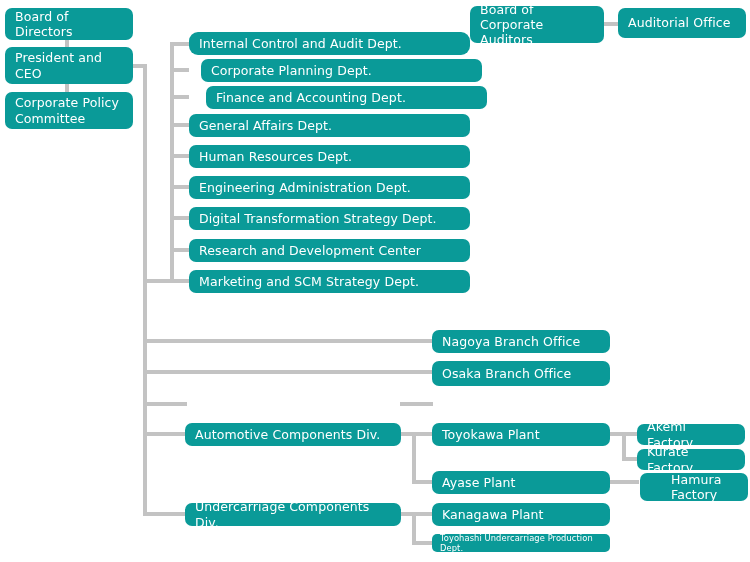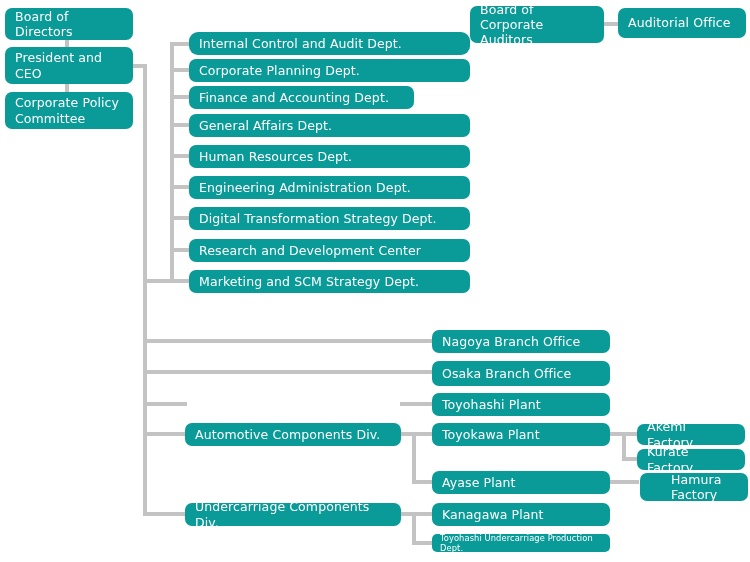--- a/index.html
+++ b/index.html
@@ -115,7 +115,7 @@
   <div class="node" style="left:618px; top:8px; width:128px; height:30px;">Auditorial Office</div>
 
   <div class="node" style="left:189px; top:32px; width:281px; height:23px;border-radius:9px;">Internal Control and Audit Dept.</div>
-  <div class="node" style="left:189px; top:59px; width:281px; height:23px;">Corporate Planning Dept.</div>
+  <div class="node" style="left:201px; top:59px; width:281px; height:23px;">Corporate Planning Dept.</div>
   <div class="node" style="left:189px; top:86px; width:225px; height:23px;">Finance and Accounting Dept.</div>
   <div class="node" style="left:189px; top:114px; width:281px; height:23px;">General Affairs Dept.</div>
   <div class="node" style="left:189px; top:145px; width:281px; height:23px;">Human Resources Dept.</div>

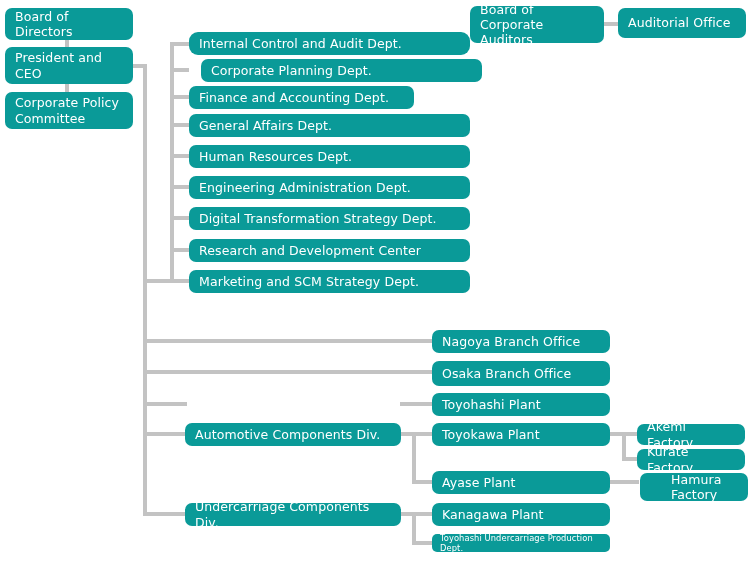--- a/index.html
+++ b/index.html
@@ -116,7 +116,7 @@
 
   <div class="node" style="left:189px; top:32px; width:281px; height:23px;border-radius:9px;">Internal Control and Audit Dept.</div>
   <div class="node" style="left:201px; top:59px; width:281px; height:23px;">Corporate Planning Dept.</div>
-  <div class="node" style="left:189px; top:86px; width:225px; height:23px;">Finance and Accounting Dept.</div>
+  <div class="node" style="left:206px; top:86px; width:281px; height:23px;">Finance and Accounting Dept.</div>
   <div class="node" style="left:189px; top:114px; width:281px; height:23px;">General Affairs Dept.</div>
   <div class="node" style="left:189px; top:145px; width:281px; height:23px;">Human Resources Dept.</div>
   <div class="node" style="left:189px; top:176px; width:281px; height:23px;">Engineering Administration Dept.</div>

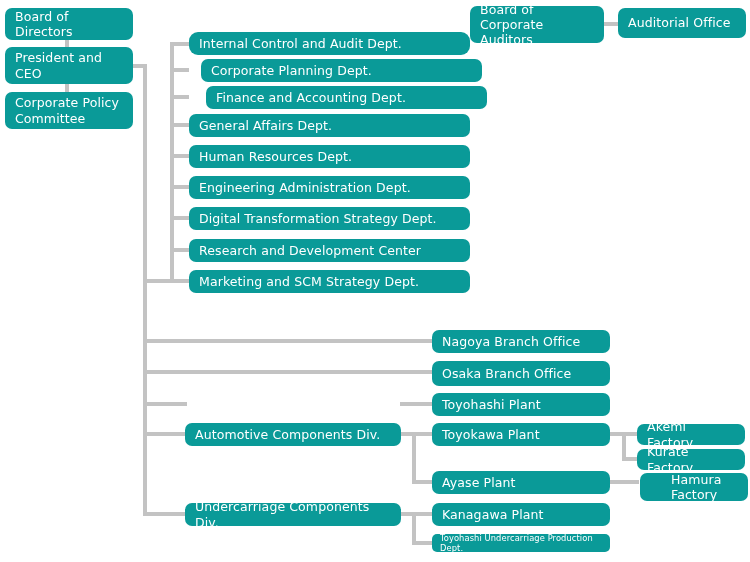--- a/index.html
+++ b/index.html
@@ -130,7 +130,6 @@
   <div class="node" style="left:185px; top:423px; width:216px; height:23px;">Automotive Components Div.</div>
   <div class="node" style="left:185px; top:503px; width:216px; height:23px;">Undercarriage Components Div.</div>
 
-  <div class="node" style="left:432px; top:393px; width:178px; height:23px;">Toyohashi Plant</div>
   <div class="node" style="left:432px; top:423px; width:178px; height:23px;">Toyokawa Plant</div>
   <div class="node" style="left:432px; top:471px; width:178px; height:23px;">Ayase Plant</div>
   <div class="node" style="left:432px; top:503px; width:178px; height:23px;">Kanagawa Plant</div>

